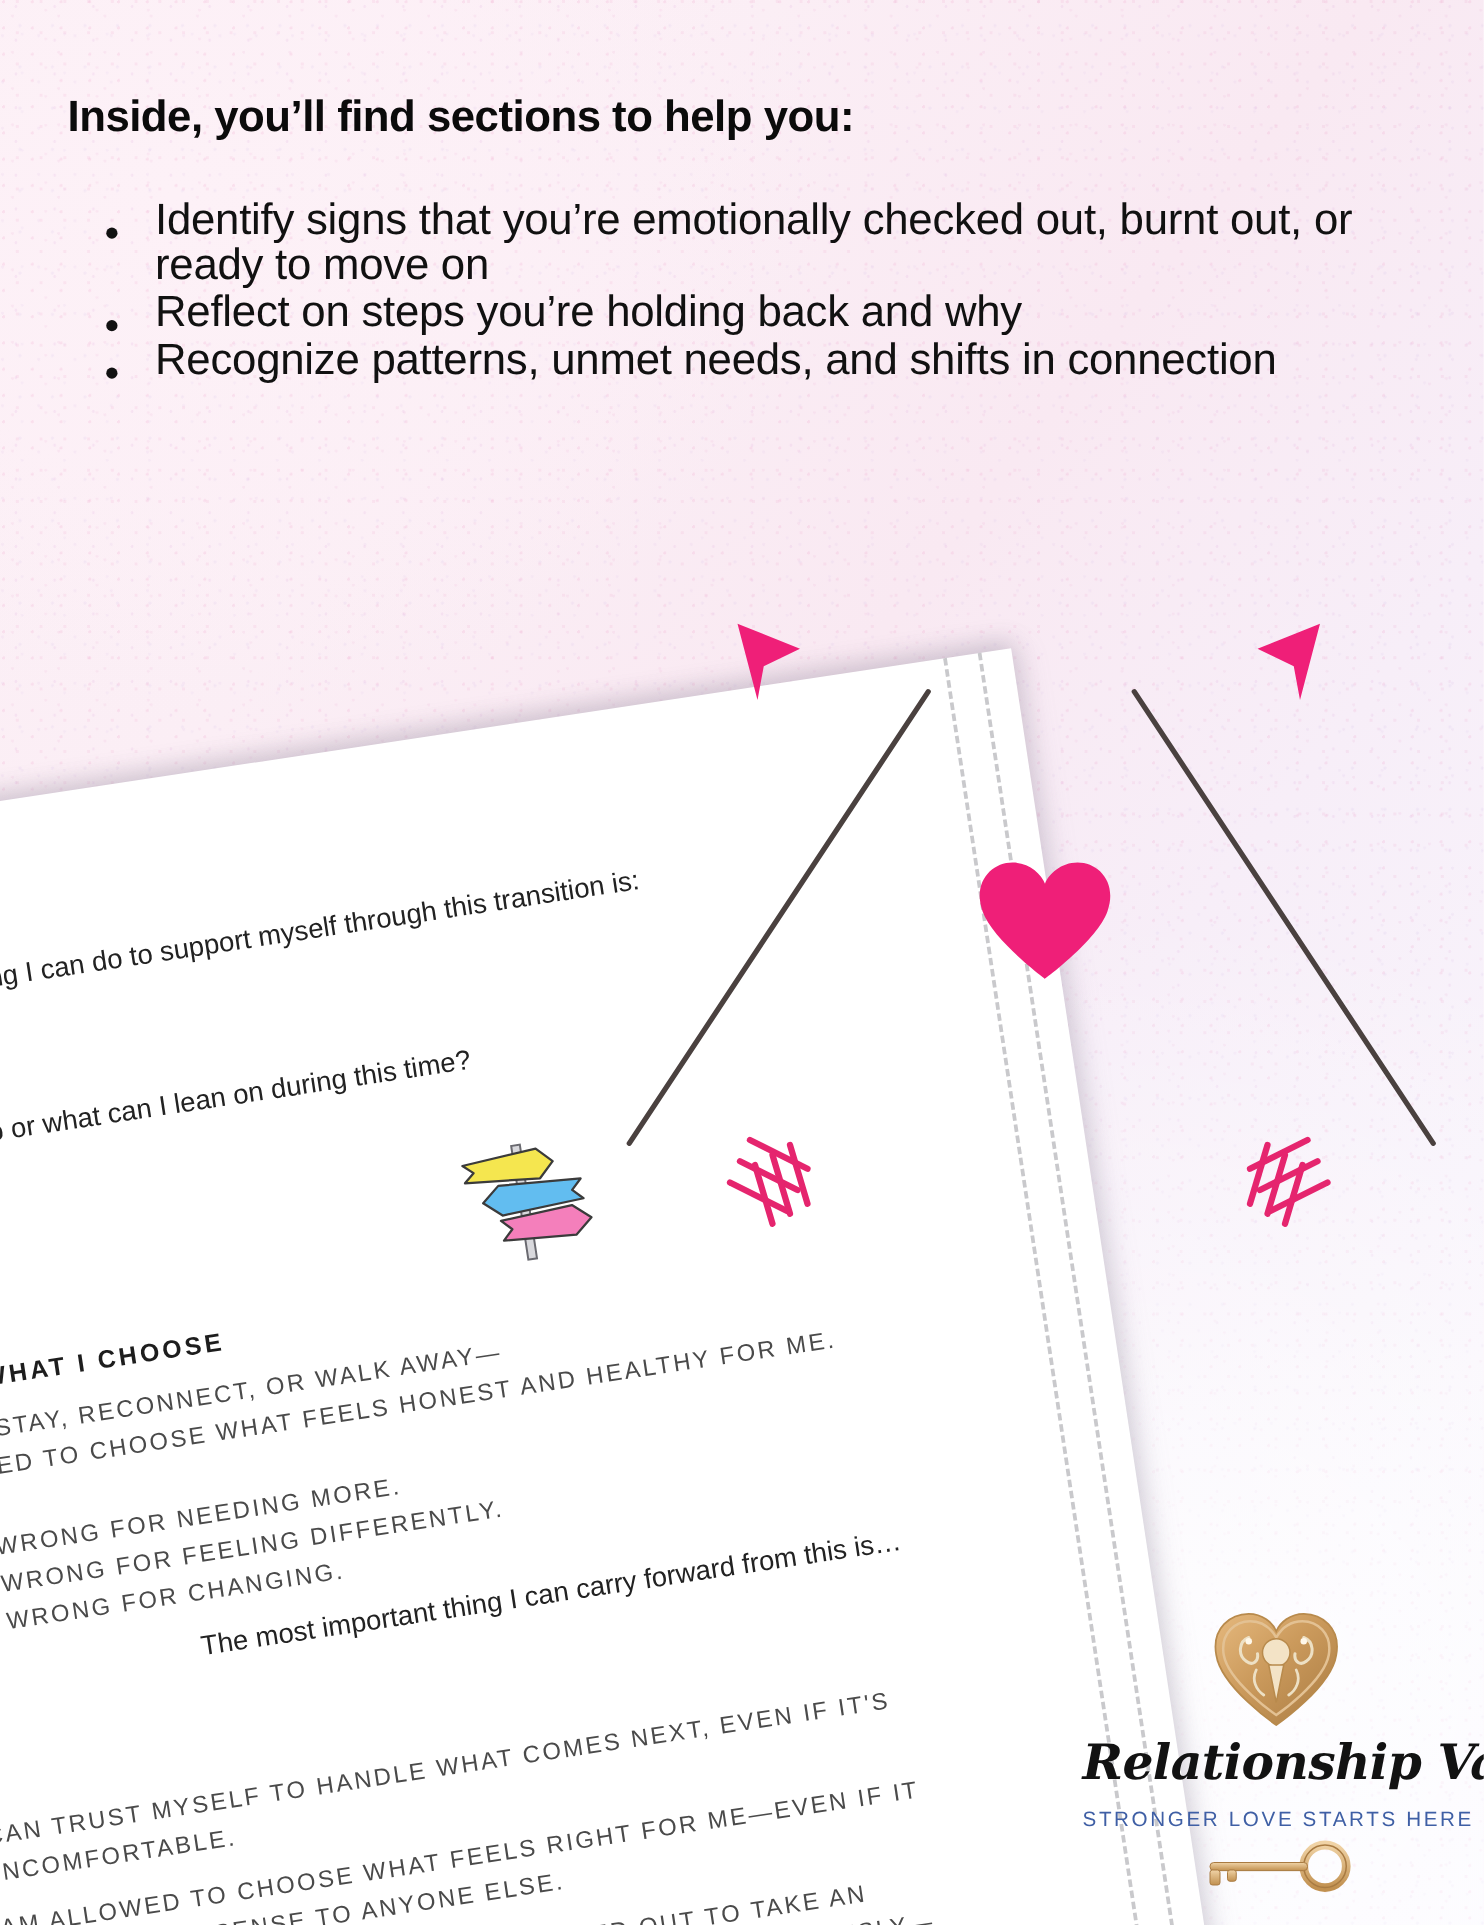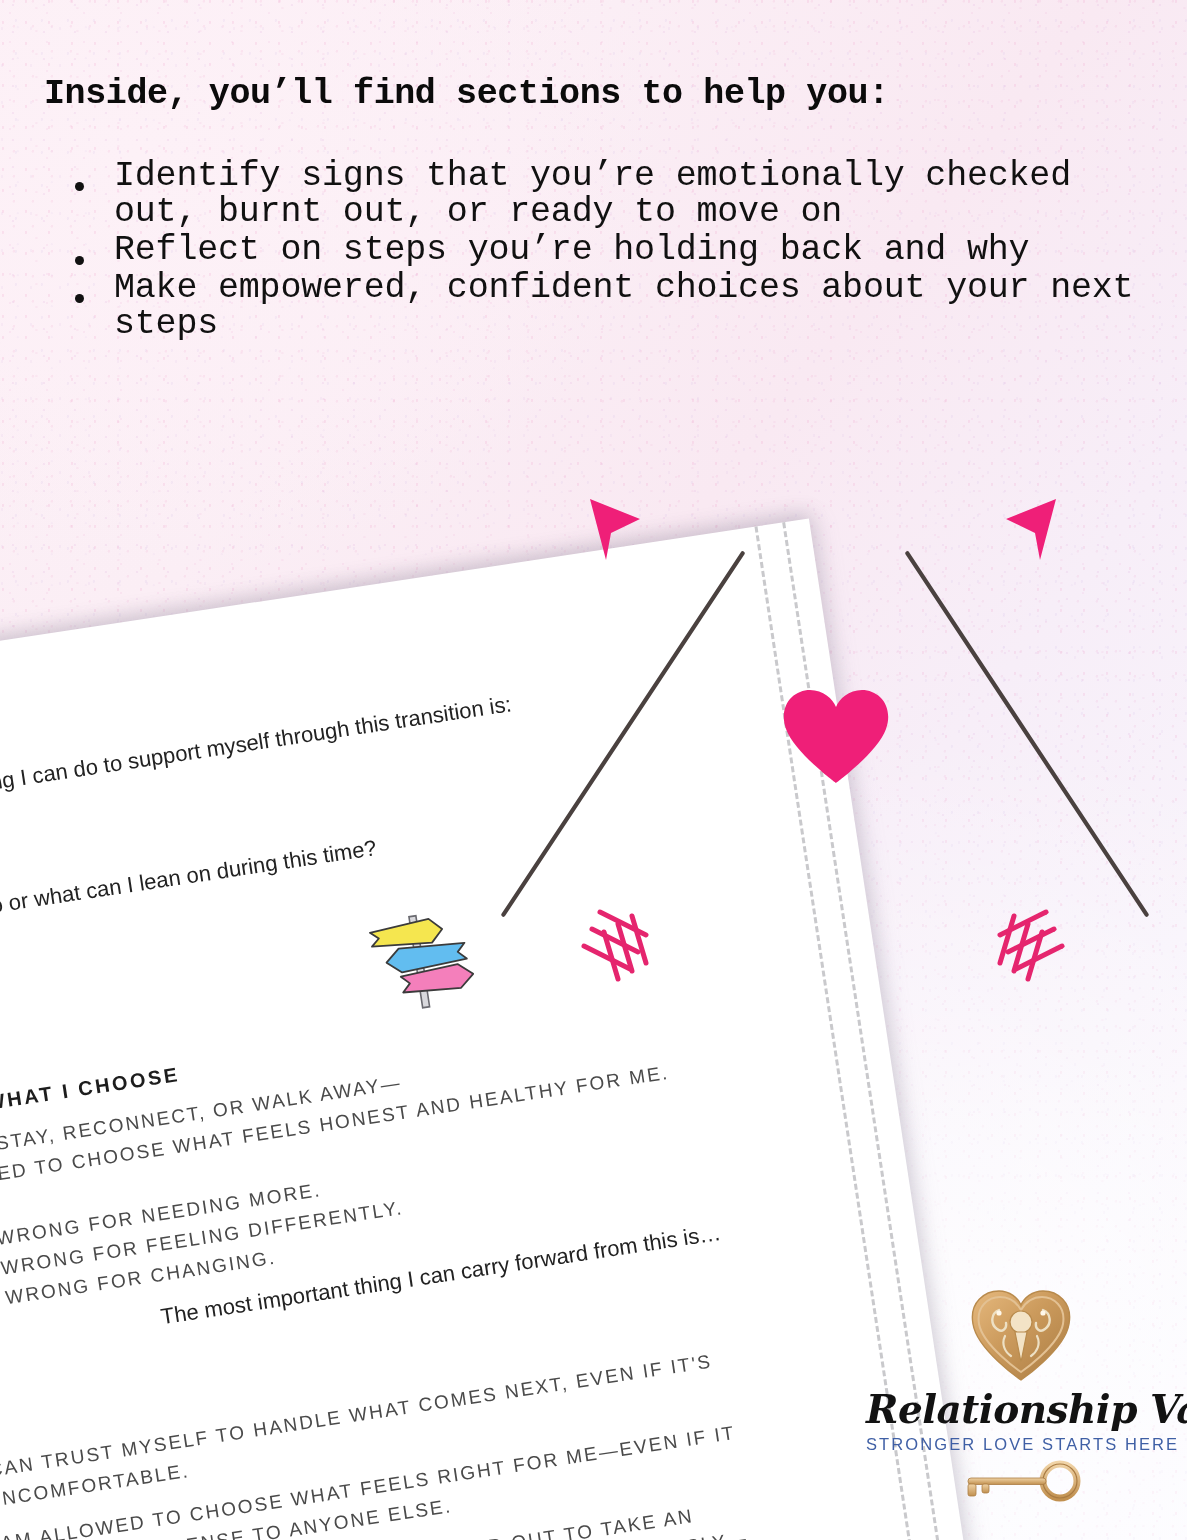--- a/index.html
+++ b/index.html
@@ -48,11 +48,10 @@
   
   #copy {
     position: absolute;
-    left: 44px;
+    left: 54px;
     top: 74px;
     width: 1105px;
     z-index: 40;
-    font-family: Liberation Mono, monospace;
   }
   #headline {
     font-size: 35px;

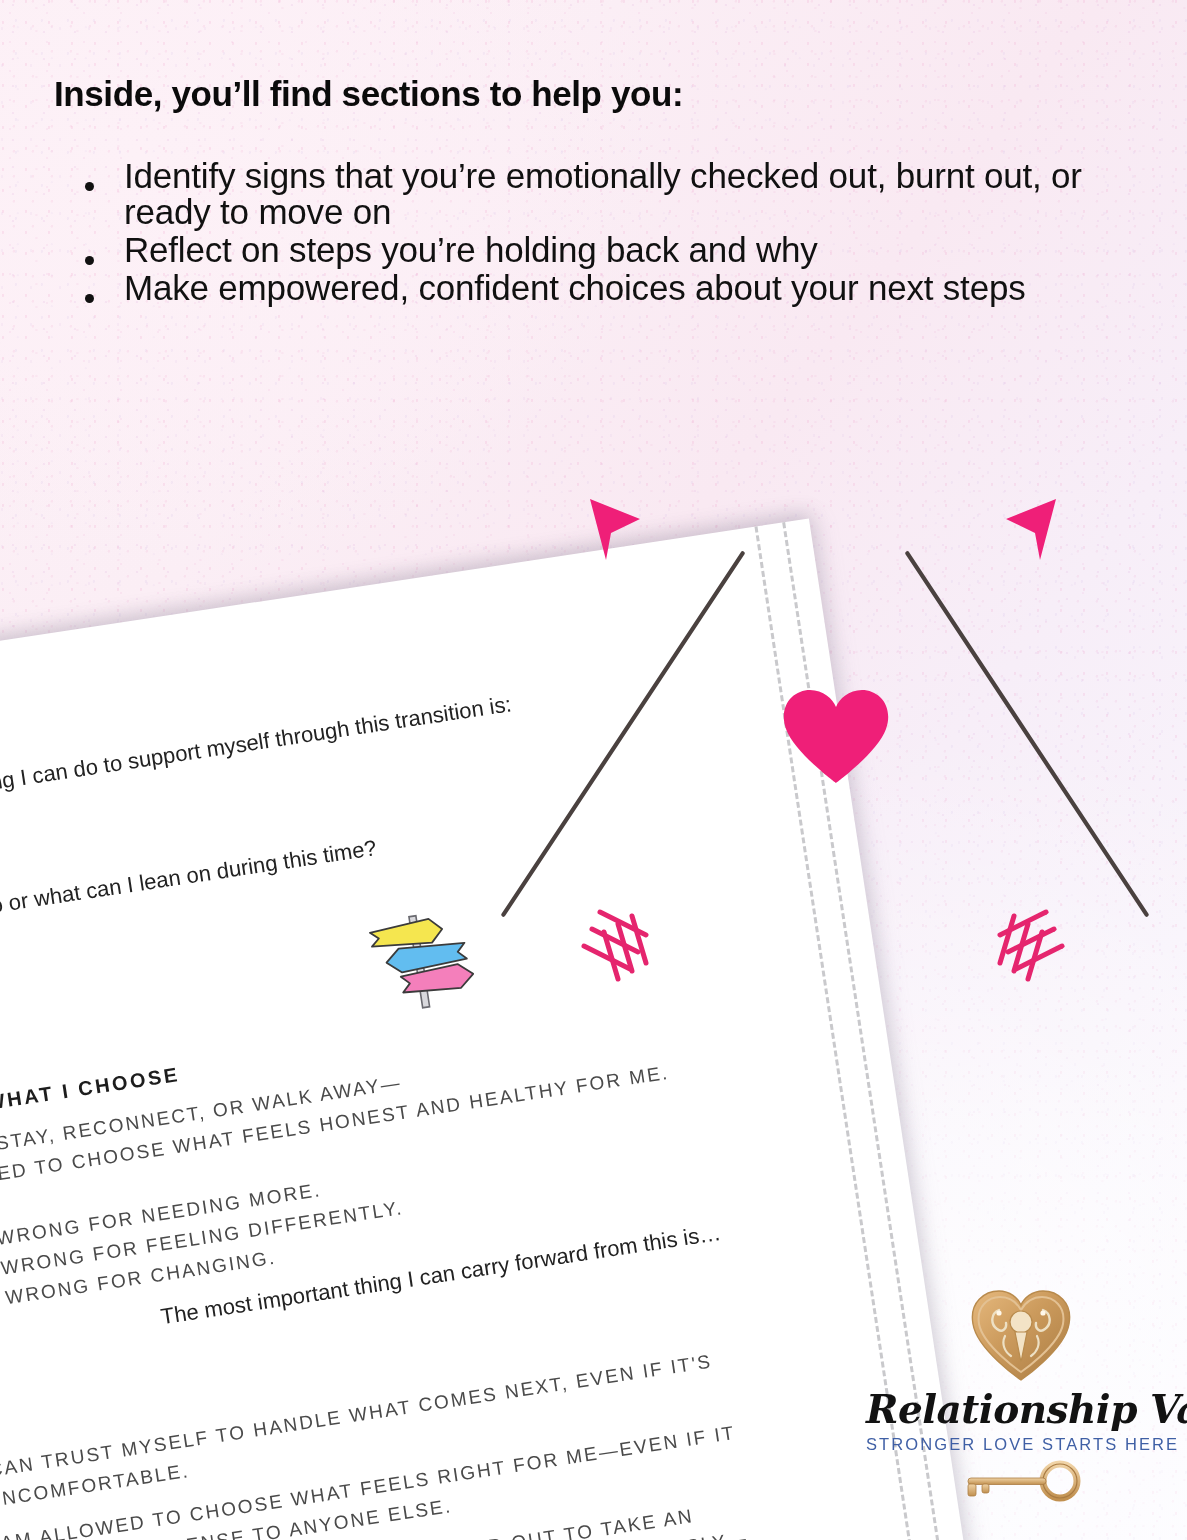--- a/index.html
+++ b/index.html
@@ -268,6 +268,7 @@
   <ul id="bullets">
     <li>Identify signs that you’re emotionally checked out, burnt out, or ready to move on</li>
     <li>Reflect on steps you’re holding back and why</li>
+    <li>Recognize patterns, unmet needs, and shifts in connection</li>
     <li>Make empowered, confident choices about your next steps</li>
   </ul>
 </div>

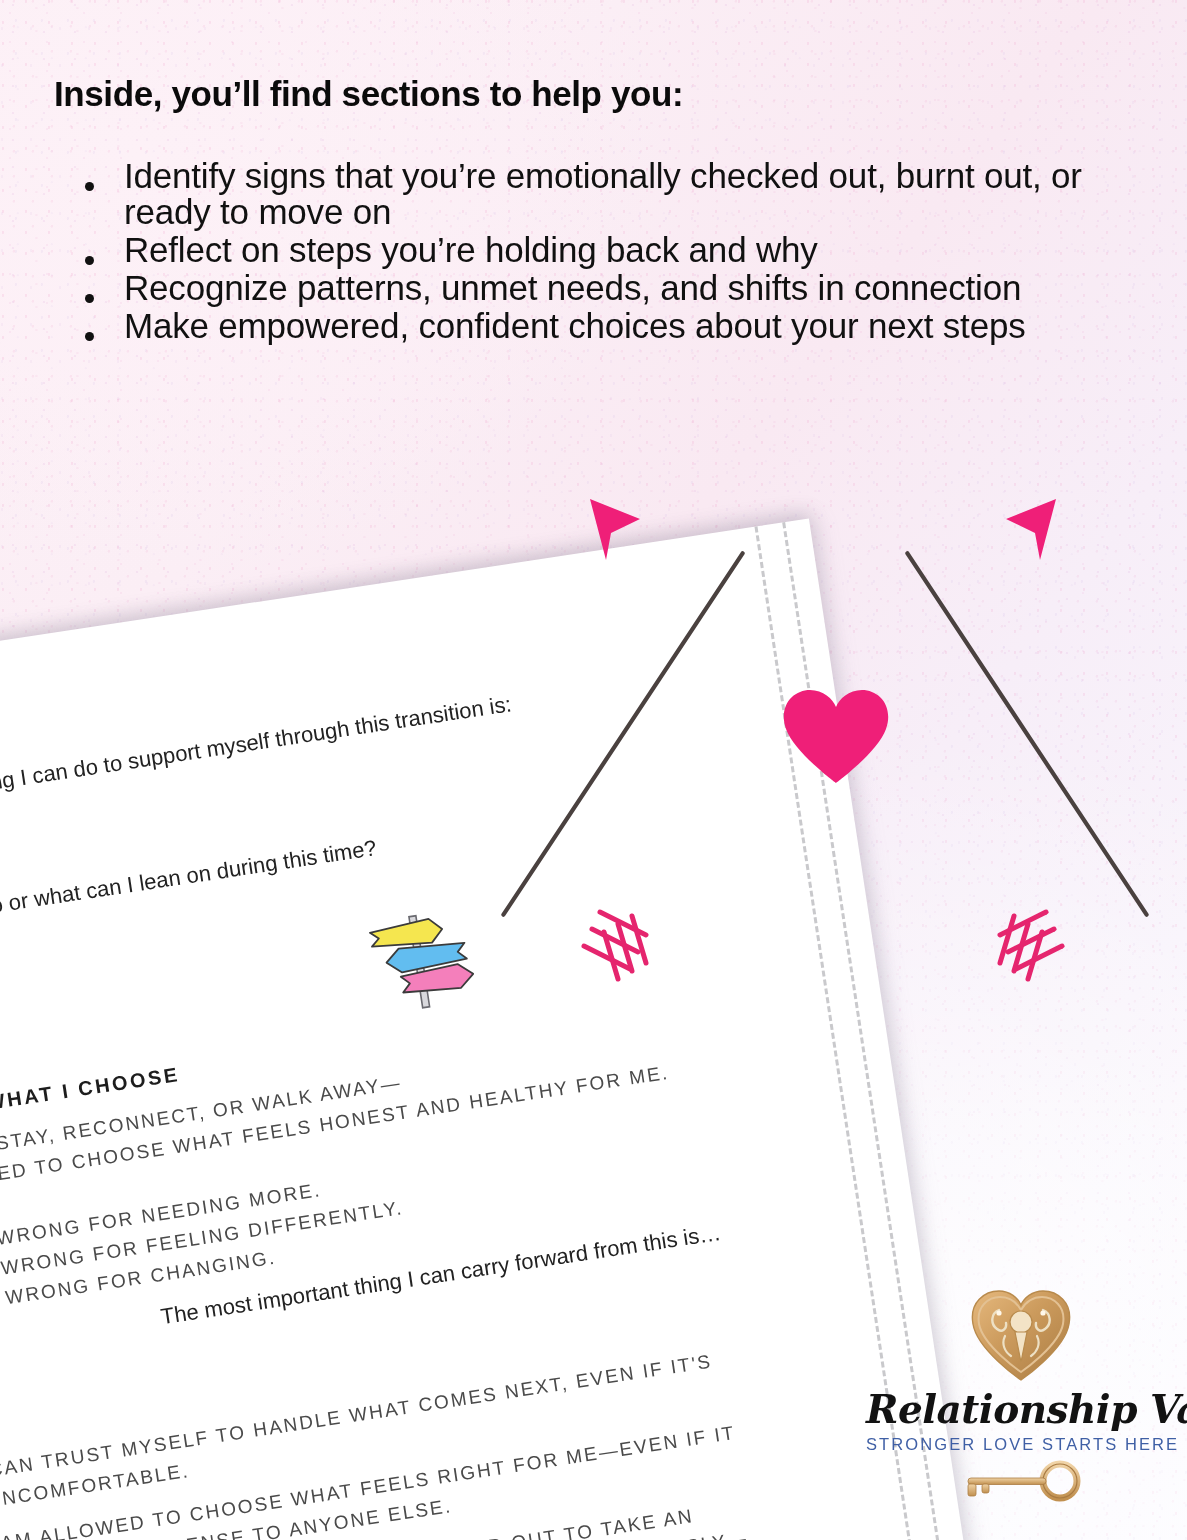--- a/index.html
+++ b/index.html
@@ -269,7 +269,6 @@
     <li>Identify signs that you’re emotionally checked out, burnt out, or ready to move on</li>
     <li>Reflect on steps you’re holding back and why</li>
     <li>Recognize patterns, unmet needs, and shifts in connection</li>
-    <li>Make empowered, confident choices about your next steps</li>
   </ul>
 </div>
 

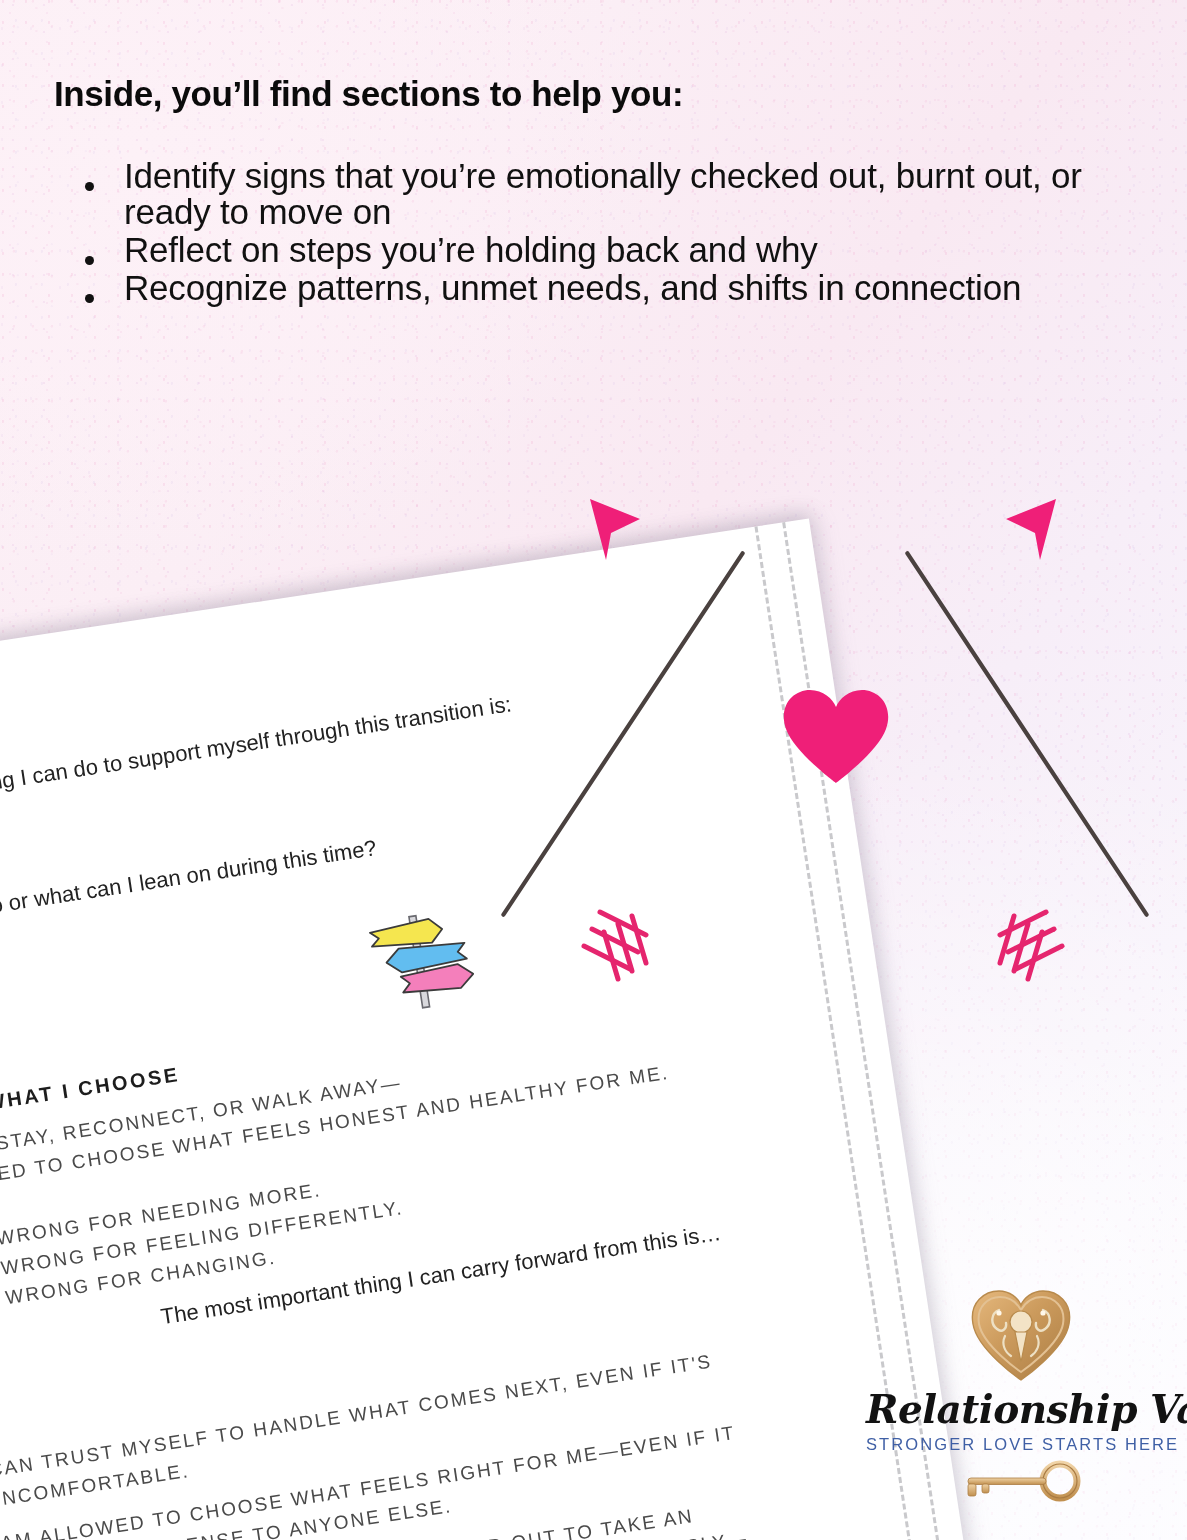--- a/index.html
+++ b/index.html
@@ -172,7 +172,7 @@
     letter-spacing: 2.1px;
     color: #3f5fa5;
     font-weight: 400;
-    margin-top: 3px;
+    margin-top: 14px;
     white-space: nowrap;
   }
 </style>

